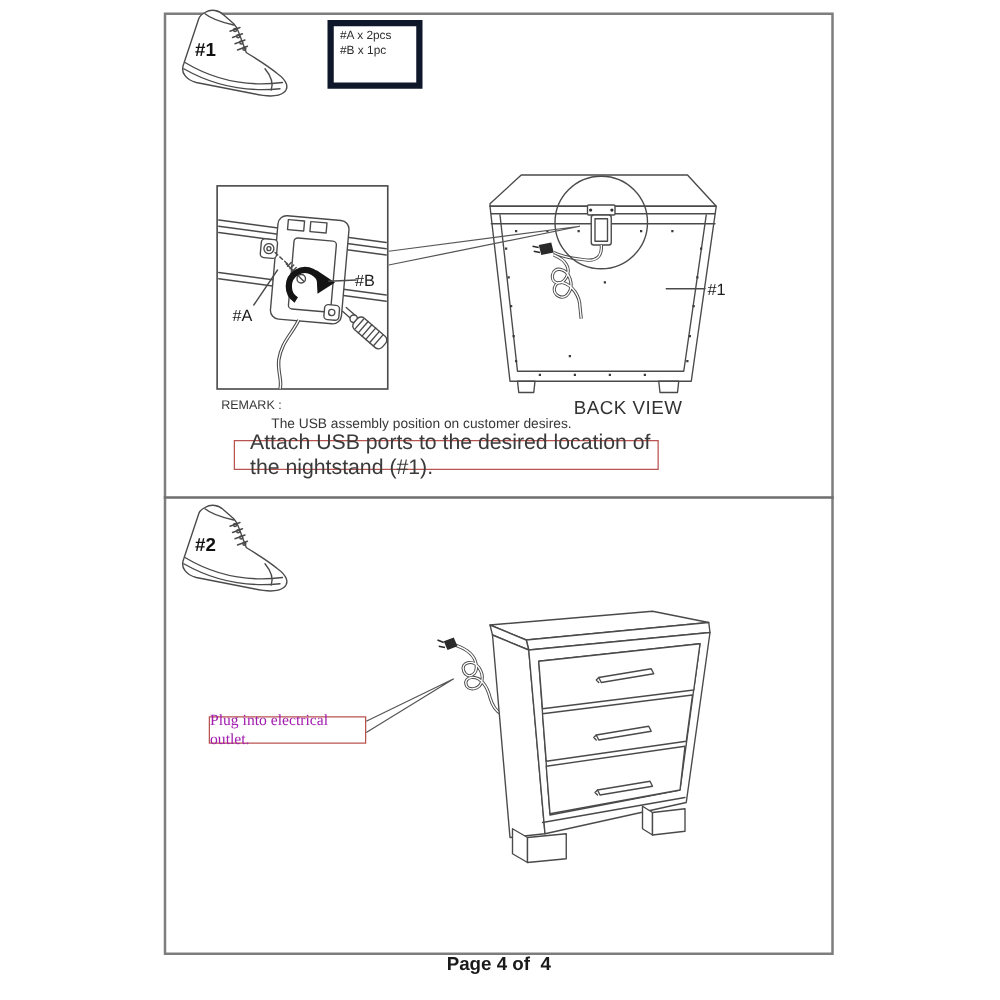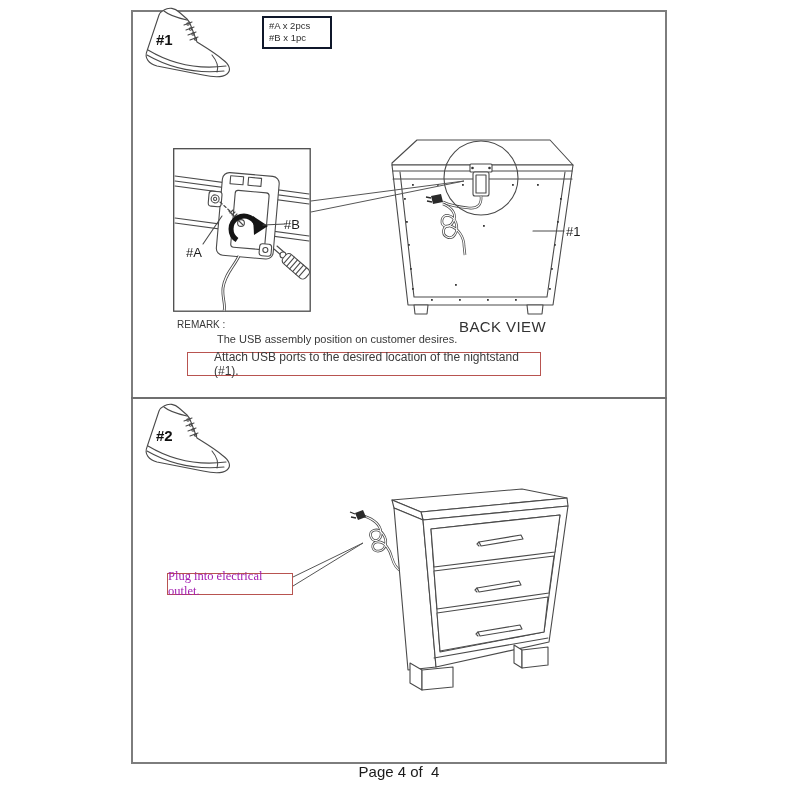--- a/index.html
+++ b/index.html
@@ -17,8 +17,8 @@
   }
   .divider{left:131px;top:397px;width:536px;height:2px;background:#6f6f6f;}
   .parts-box{
-    left:262px;top:16px;width:57px;padding:2px 4px 3px 5px;
-    border:2px solid #0f172a;font-size:9.5px;line-height:12px;color:#2e2e2e;
+    left:262px;top:16px;width:57px;padding:2px 4px 19px 5px;
+    border:5px solid #0f172a;font-size:9.5px;line-height:12px;color:#2e2e2e;
   }
   .svg-label{font-family:"Liberation Sans",sans-serif;font-size:13px;fill:#1c1c1c;}
   .shoe-num{font-family:"Liberation Sans",sans-serif;font-size:15px;font-weight:bold;fill:#111;}

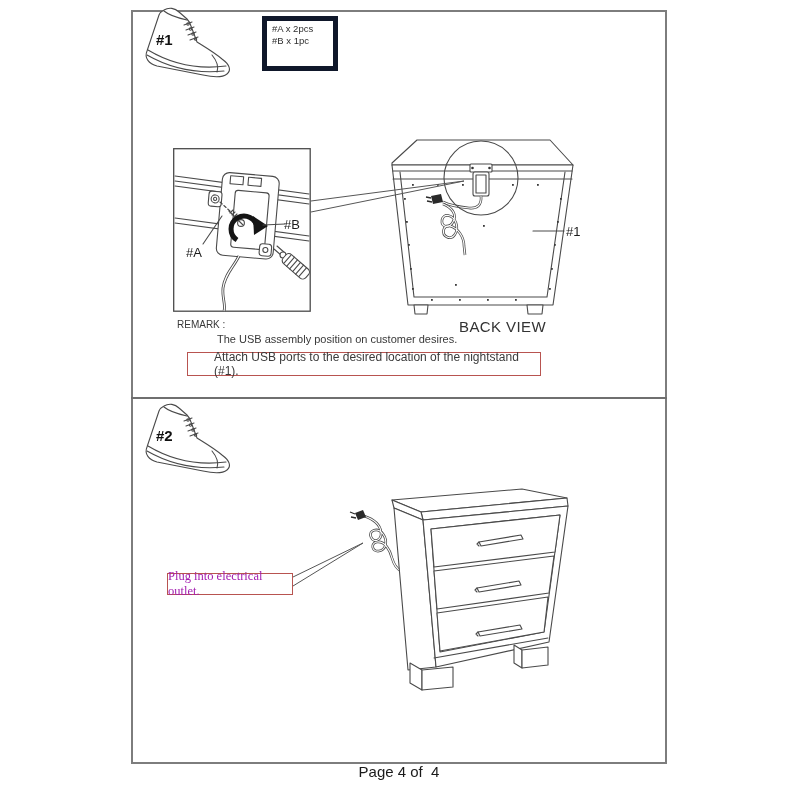--- a/index.html
+++ b/index.html
@@ -29,7 +29,7 @@
     border:1.6px solid var(--callout,#b85450);
     color:#3a3a3a;background:#fff;display:flex;align-items:center;
   }
-  .callout1{left:187px;top:352px;width:326px;height:22px;font-size:12px;padding-left:26px;}
+  .callout1{left:187px;top:352px;width:326px;height:22px;font-size:17px;padding-left:12px;}
   .callout2{
     left:167px;top:573px;width:124px;height:20px;font-size:12.5px;
     font-family:"Liberation Serif",serif;justify-content:center;color:#a21caf;

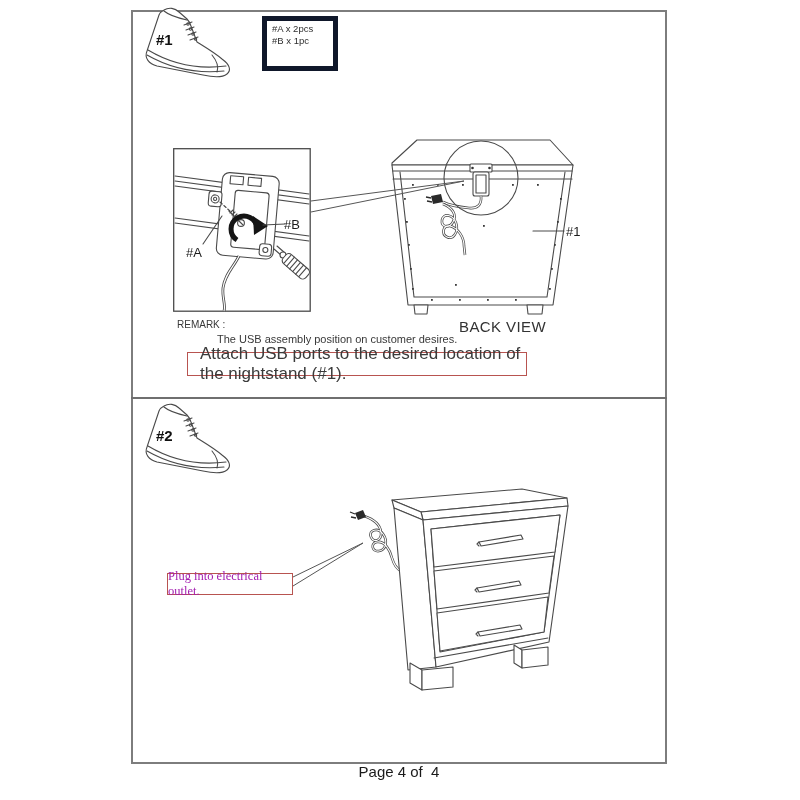--- a/index.html
+++ b/index.html
@@ -36,7 +36,7 @@
   }
   .footer{
     left:131px;top:763px;width:536px;text-align:center;
-    font-size:15px;font-weight:normal;color:#1a1a1a;white-space:pre;
+    font-size:15px;font-weight:bold;color:#1a1a1a;white-space:pre;
   }
   .overlay{left:0;top:0;pointer-events:none;}
 </style>

